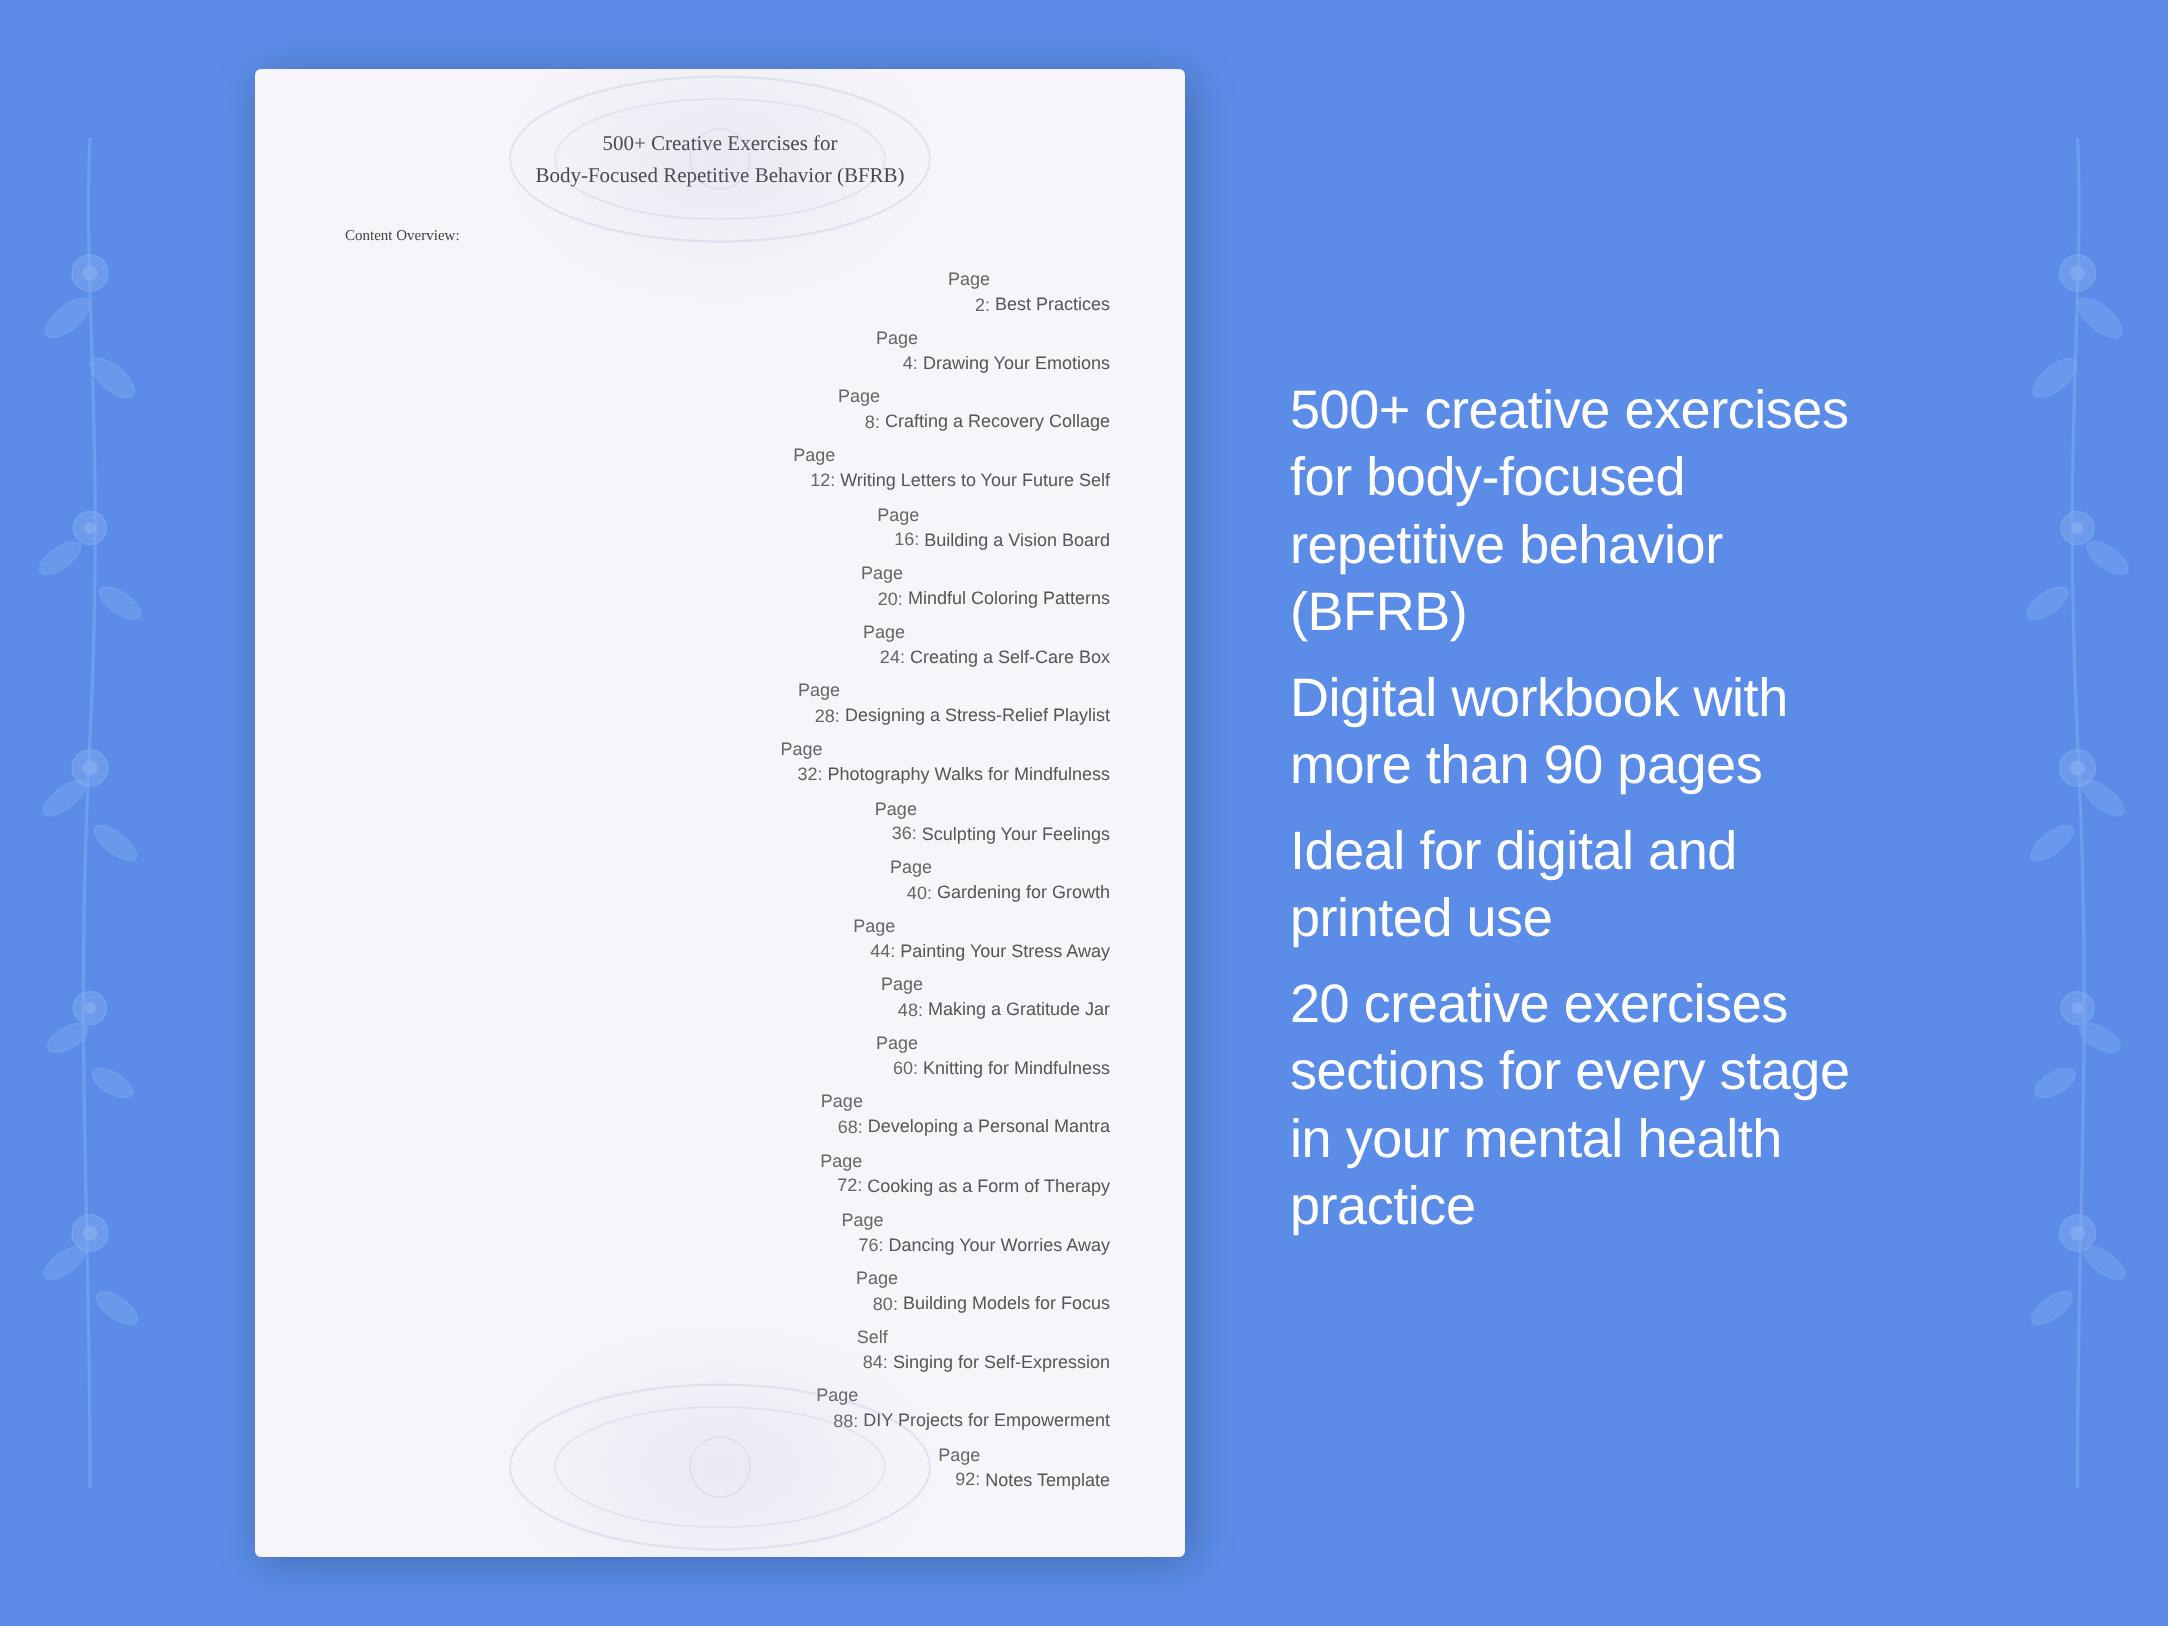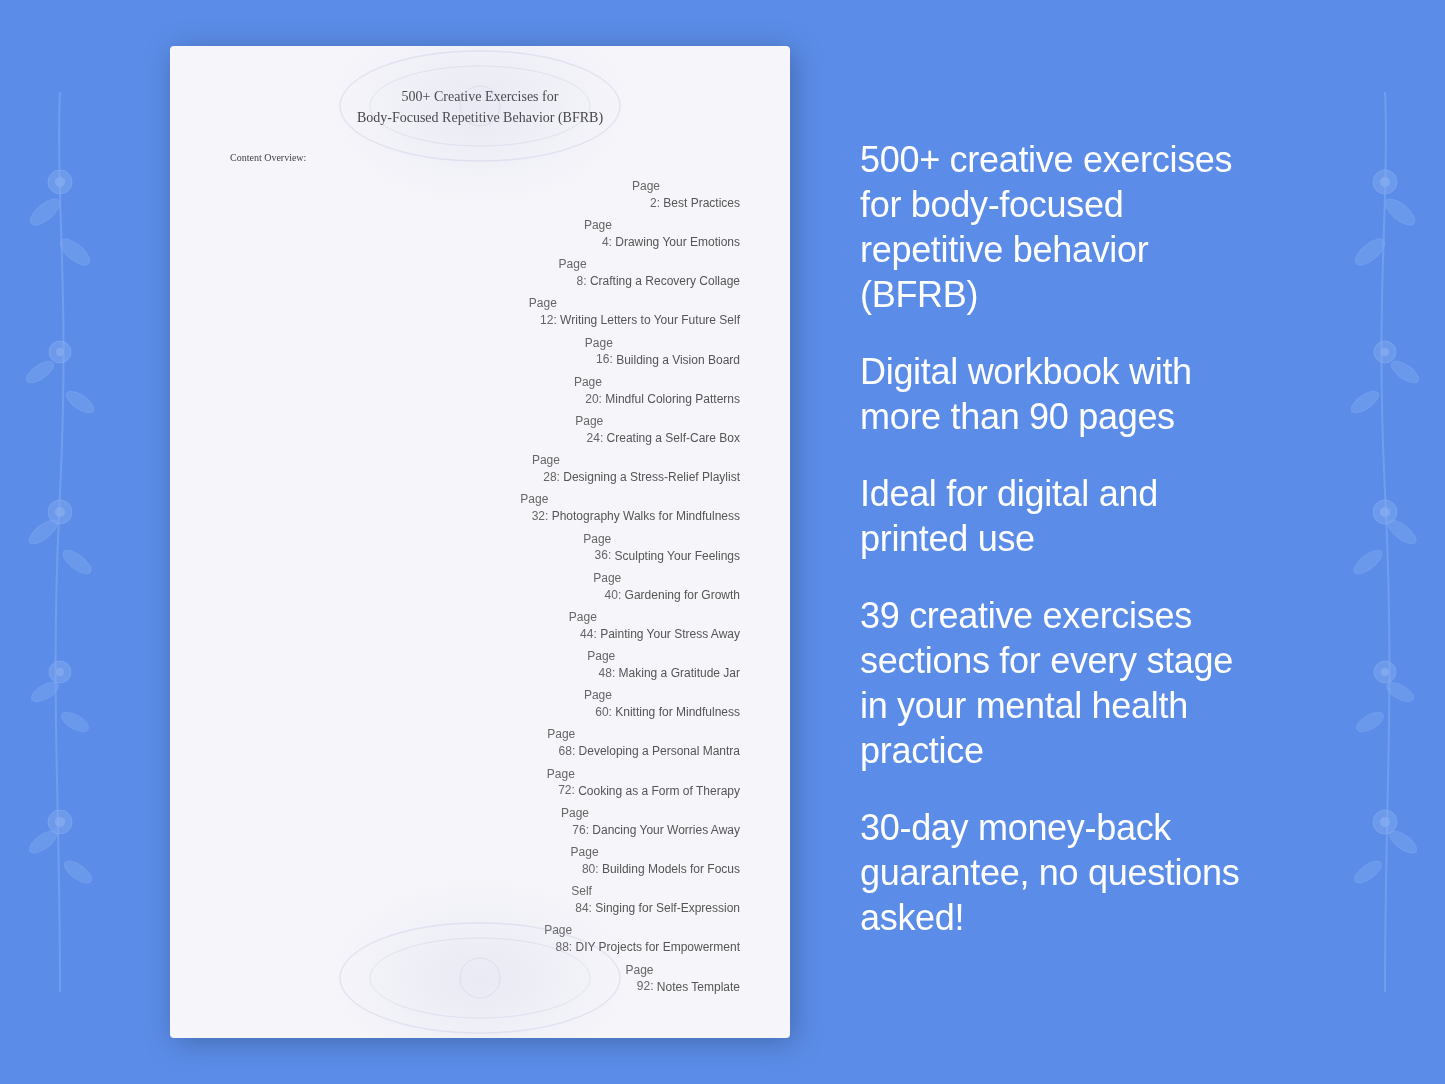--- a/index.html
+++ b/index.html
@@ -124,7 +124,7 @@
       display: flex;
       flex-direction: column;
       justify-content: center;
-      gap: 24px;
+      gap: 4px;
     }
 
     .info-block {

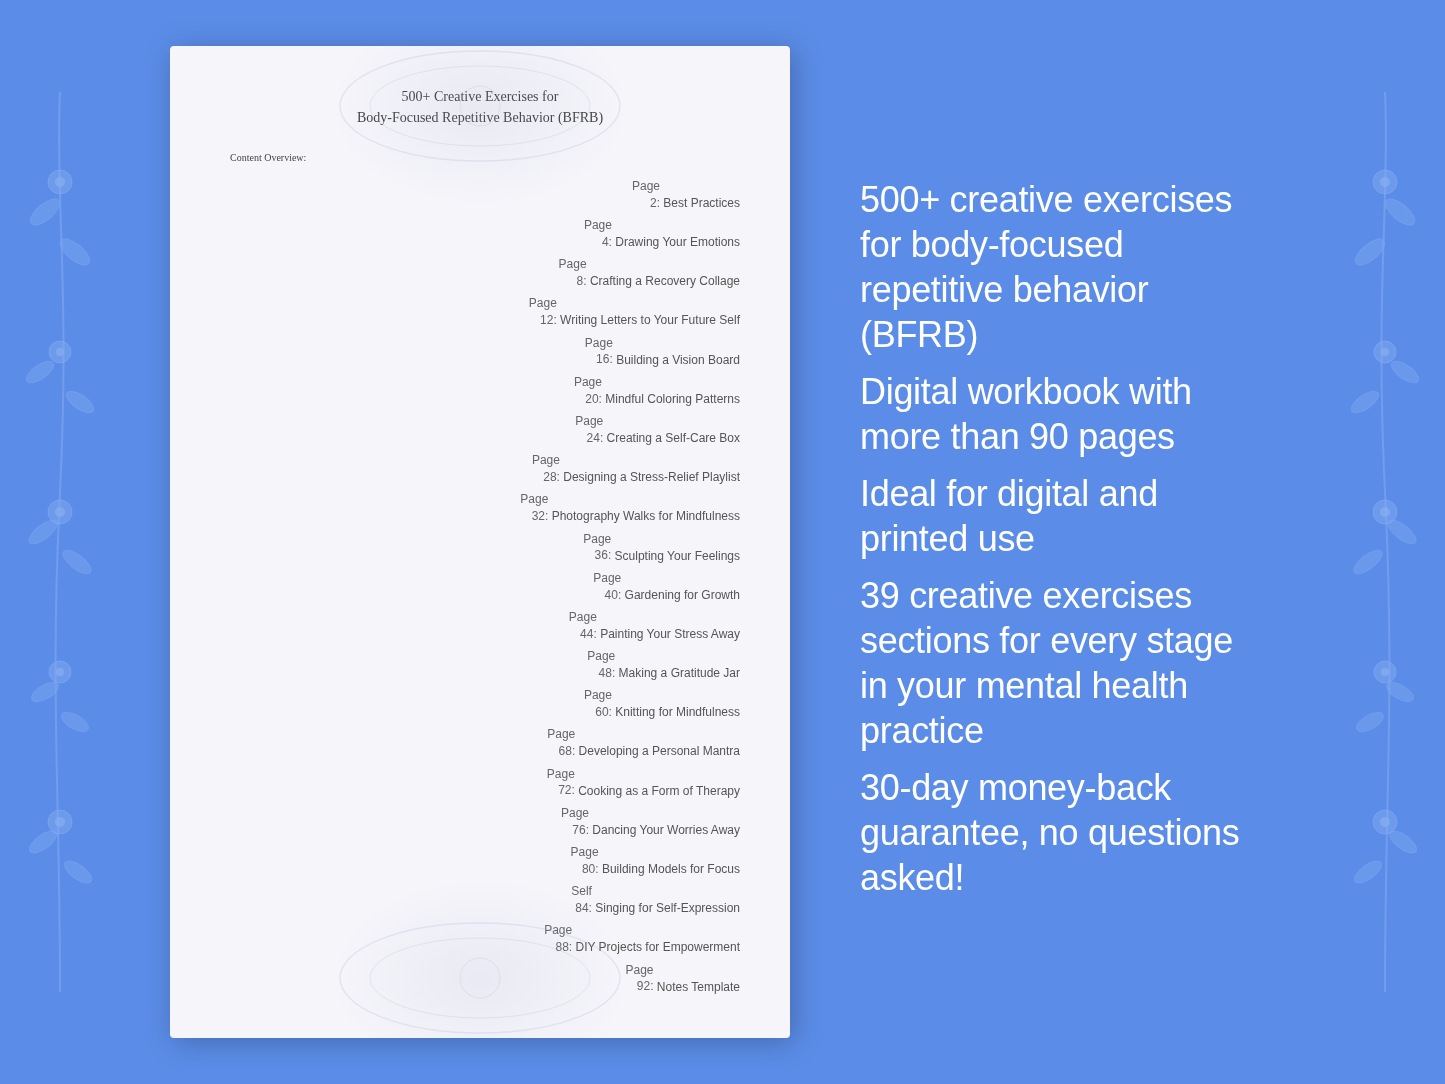--- a/index.html
+++ b/index.html
@@ -247,7 +247,7 @@
       <p class="info-text">Ideal for digital and printed use</p>
     </div>
     <div class="info-block">
-      <p class="info-text">39 creative exercises sections for every stage in your mental health practice</p>
+      <p class="info-text">20 creative exercises sections for every stage in your mental health practice</p>
     </div>
     <div class="info-block">
       <p class="info-text">30-day money-back guarantee, no questions asked!</p>

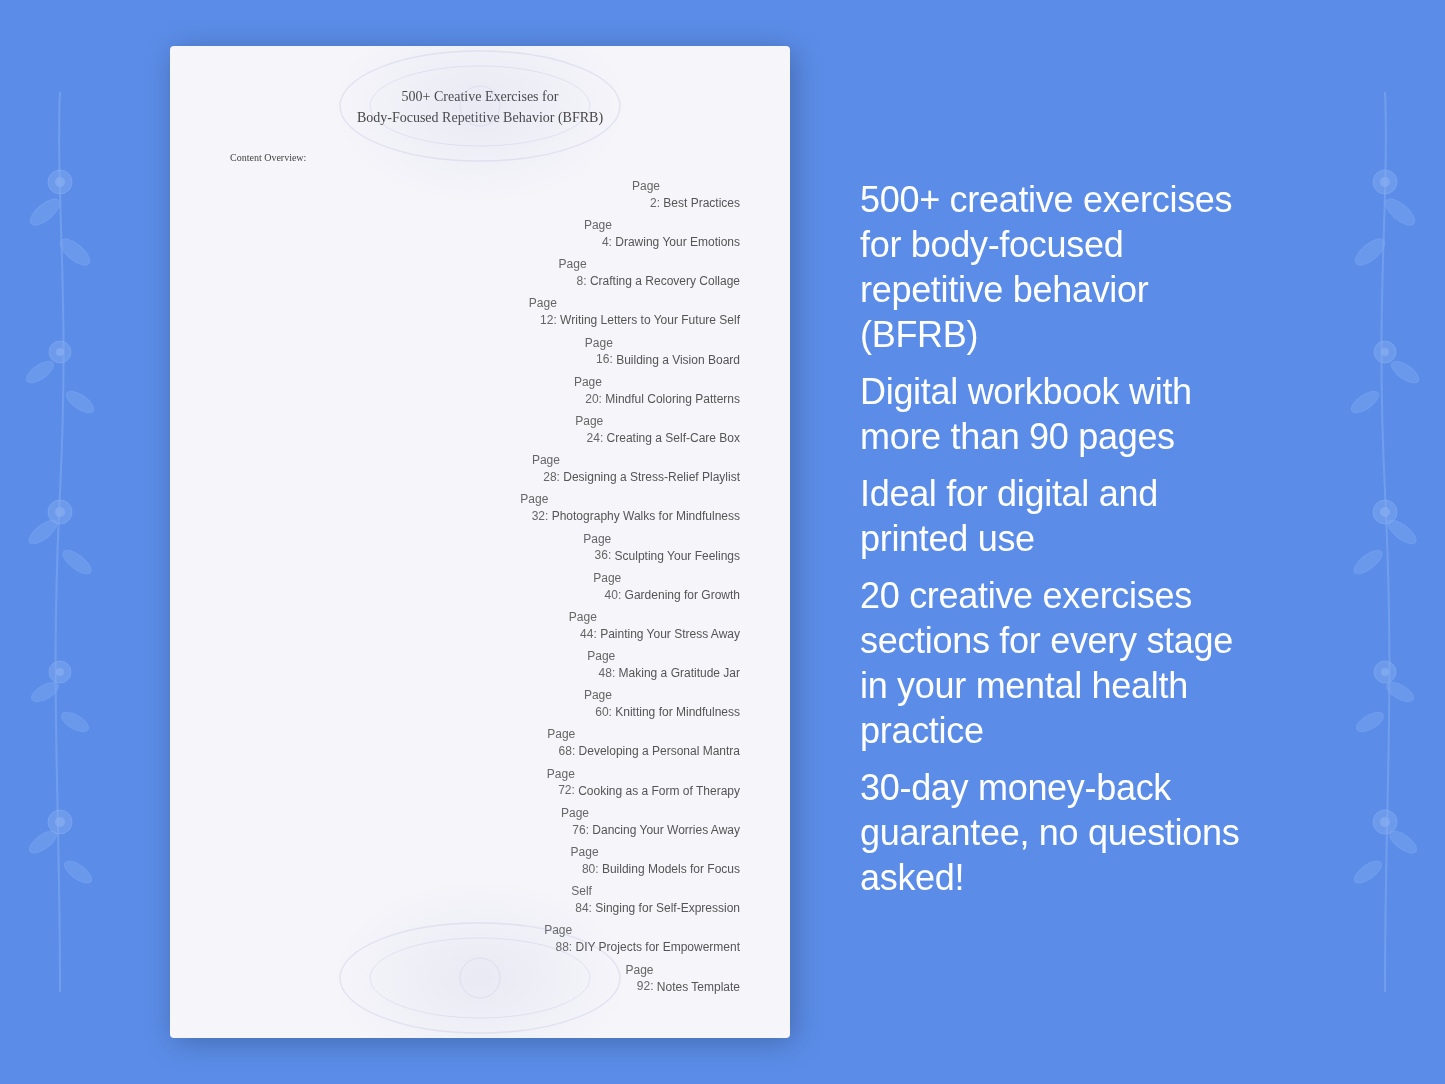--- a/index.html
+++ b/index.html
@@ -249,9 +249,6 @@
     <div class="info-block">
       <p class="info-text">20 creative exercises sections for every stage in your mental health practice</p>
     </div>
-    <div class="info-block">
-      <p class="info-text">30-day money-back guarantee, no questions asked!</p>
-    </div>
   </div>
 
 <div class="floral-right">

